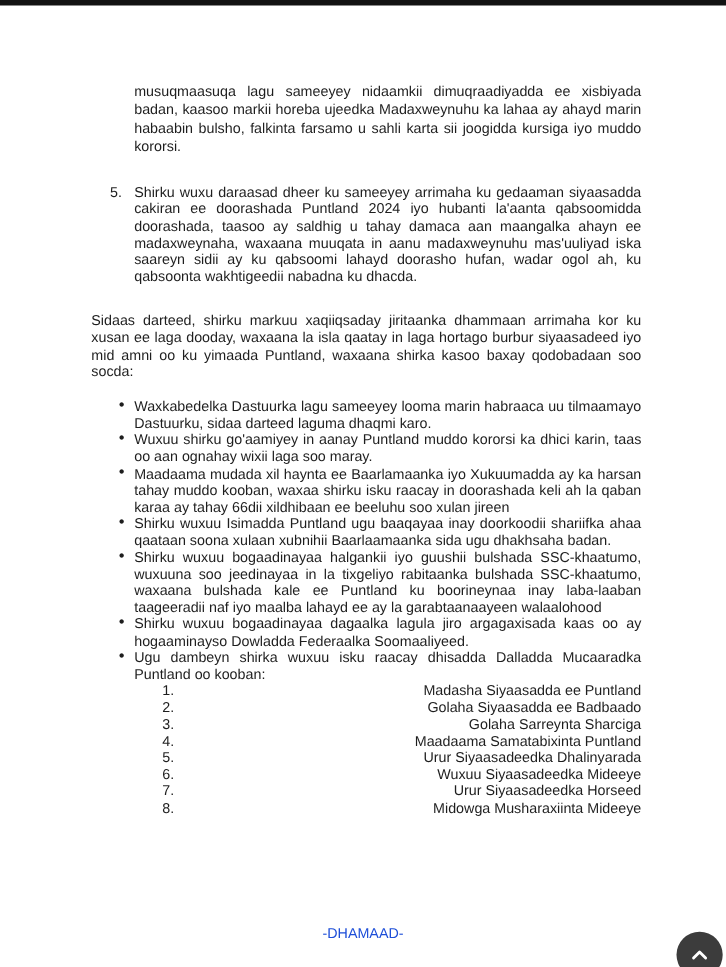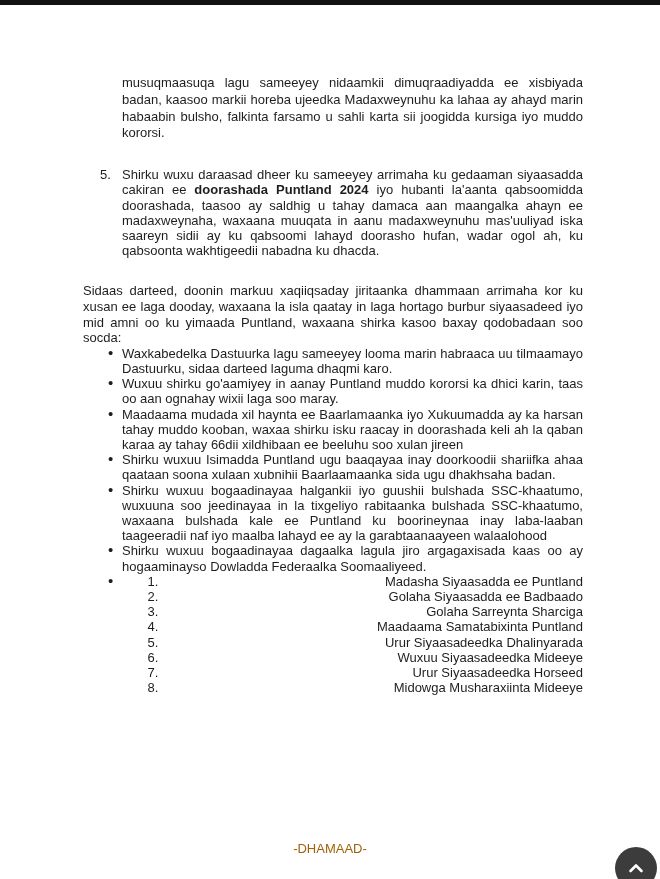--- a/index.html
+++ b/index.html
@@ -43,7 +43,7 @@
     flex:0 0 22px;
   }
   .item5 .body{ flex:1; }
-  b{ font-weight:bold; }
+  b{ font-weight:normal; }
   .conclusion{
     margin-top:25px;
     line-height:15.6px;

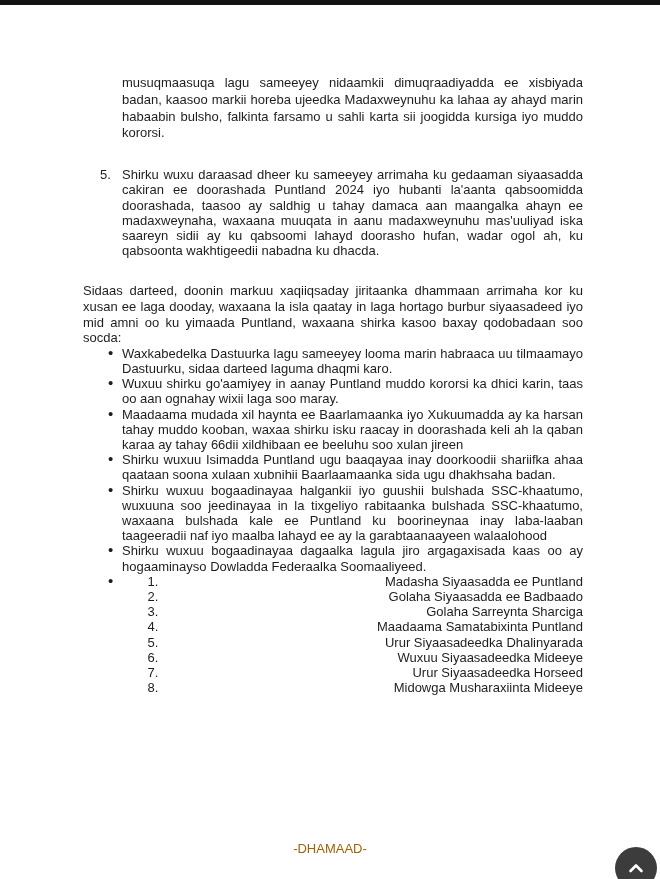--- a/index.html
+++ b/index.html
@@ -107,7 +107,7 @@
       <p class="body"><span>Shirku wuxu daraasad dheer ku sameeyey arrimaha ku gedaaman siyaasadda cakiran ee </span><b>doorashada Puntland 2024</b><span> iyo hubanti la'aanta qabsoomidda doorashada, taasoo ay saldhig u tahay damaca aan maangalka ahayn ee madaxweynaha, waxaana muuqata in aanu madaxweynuhu mas'uuliyad iska saareyn sidii ay ku qabsoomi lahayd doorasho hufan, wadar ogol ah, ku qabsoonta wakhtigeedii nabadna ku dhacda.</span></p>
     </div>
 
-    <p class="conclusion">Sidaas darteed, doonin markuu xaqiiqsaday jiritaanka dhammaan arrimaha kor ku xusan ee laga dooday, waxaana la isla qaatay in laga hortago burbur siyaasadeed iyo mid amni oo ku yimaada Puntland, waxaana shirka kasoo baxay qodobadaan soo socda:</p>
+    <p class="conclusion">Sidaas darteed, shirku markuu xaqiiqsaday jiritaanka dhammaan arrimaha kor ku xusan ee laga dooday, waxaana la isla qaatay in laga hortago burbur siyaasadeed iyo mid amni oo ku yimaada Puntland, waxaana shirka kasoo baxay qodobadaan soo socda:</p>
 
     <ul class="resolutions">
       <li><span>Waxkabedelka Dastuurka lagu sameeyey looma marin habraaca uu tilmaamayo Dastuurku, sidaa darteed laguma dhaqmi karo.</span></li>

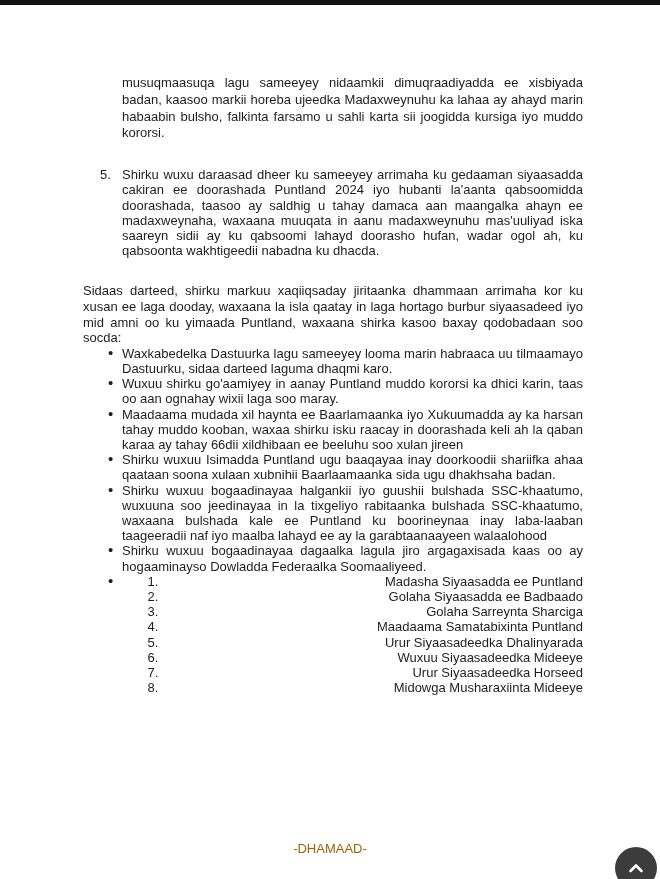--- a/index.html
+++ b/index.html
@@ -50,7 +50,7 @@
   }
   ul.resolutions{
     list-style:none;
-    margin-top:0;
+    margin-top:16px;
     line-height:15.2px;
   }
   ul.resolutions > li{

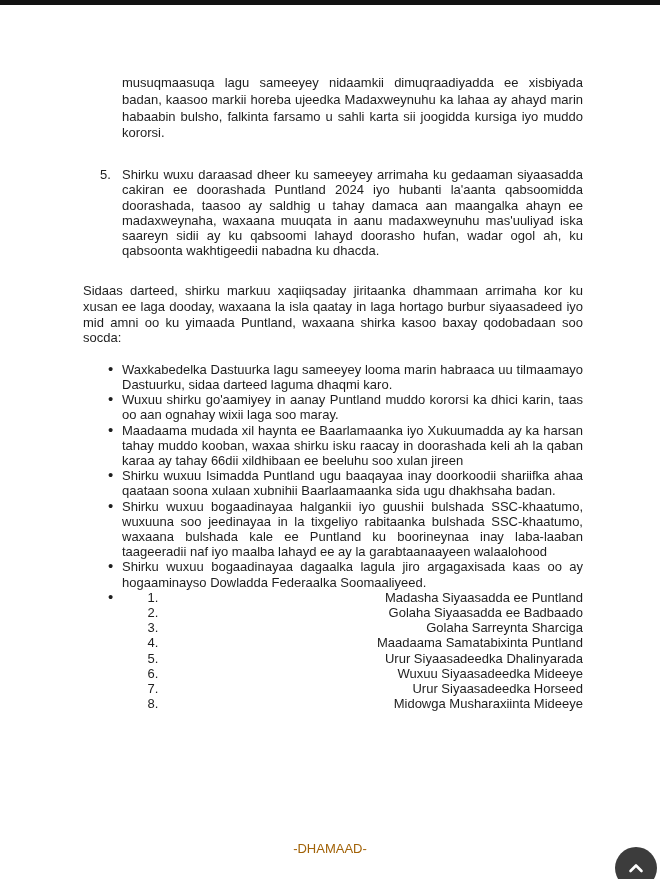--- a/index.html
+++ b/index.html
@@ -117,6 +117,7 @@
       <li><span>Shirku wuxuu bogaadinayaa halgankii iyo guushii bulshada SSC-khaatumo, wuxuuna soo jeedinayaa in la tixgeliyo rabitaanka bulshada SSC-khaatumo, waxaana bulshada kale ee Puntland ku boorineynaa inay laba-laaban taageeradii naf iyo maalba lahayd ee ay la garabtaanaayeen walaalohood</span></li>
       <li><span>Shirku wuxuu bogaadinayaa dagaalka lagula jiro argagaxisada kaas oo ay hogaaminayso Dowladda Federaalka Soomaaliyeed.</span></li>
       <li>
+        <span>Ugu dambeyn shirka wuxuu isku raacay dhisadda Dalladda Mucaaradka Puntland oo kooban:</span>
         <ol class="coalition">
           <li>Madasha Siyaasadda ee Puntland</li>
           <li>Golaha Siyaasadda ee Badbaado</li>

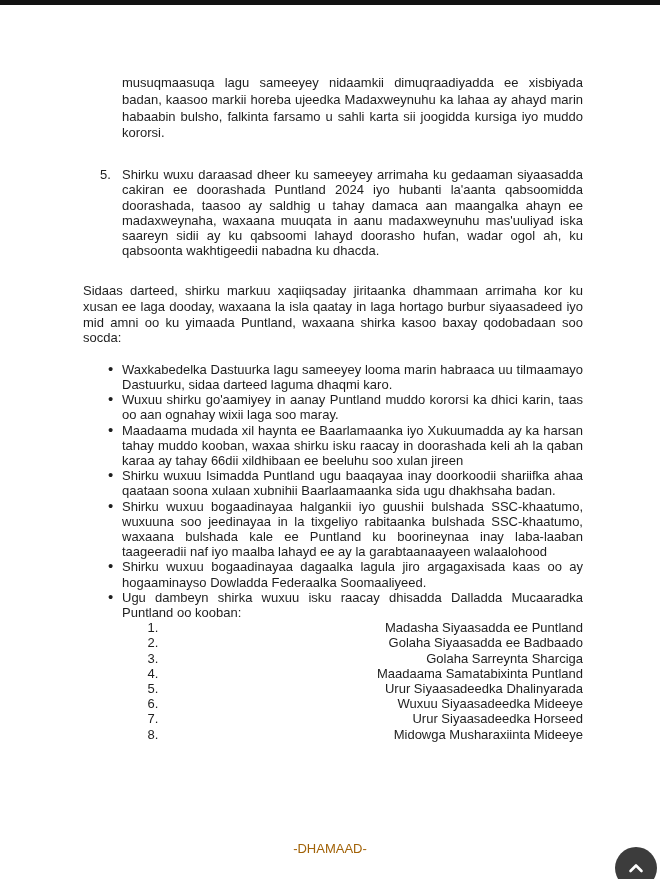--- a/index.html
+++ b/index.html
@@ -76,7 +76,7 @@
     width:660px;
     text-align:center;
     font-size:13px;
-    color:#a16207;
+    color:#1d4ed8;
   }
   .scroll-top{
     position:absolute;

